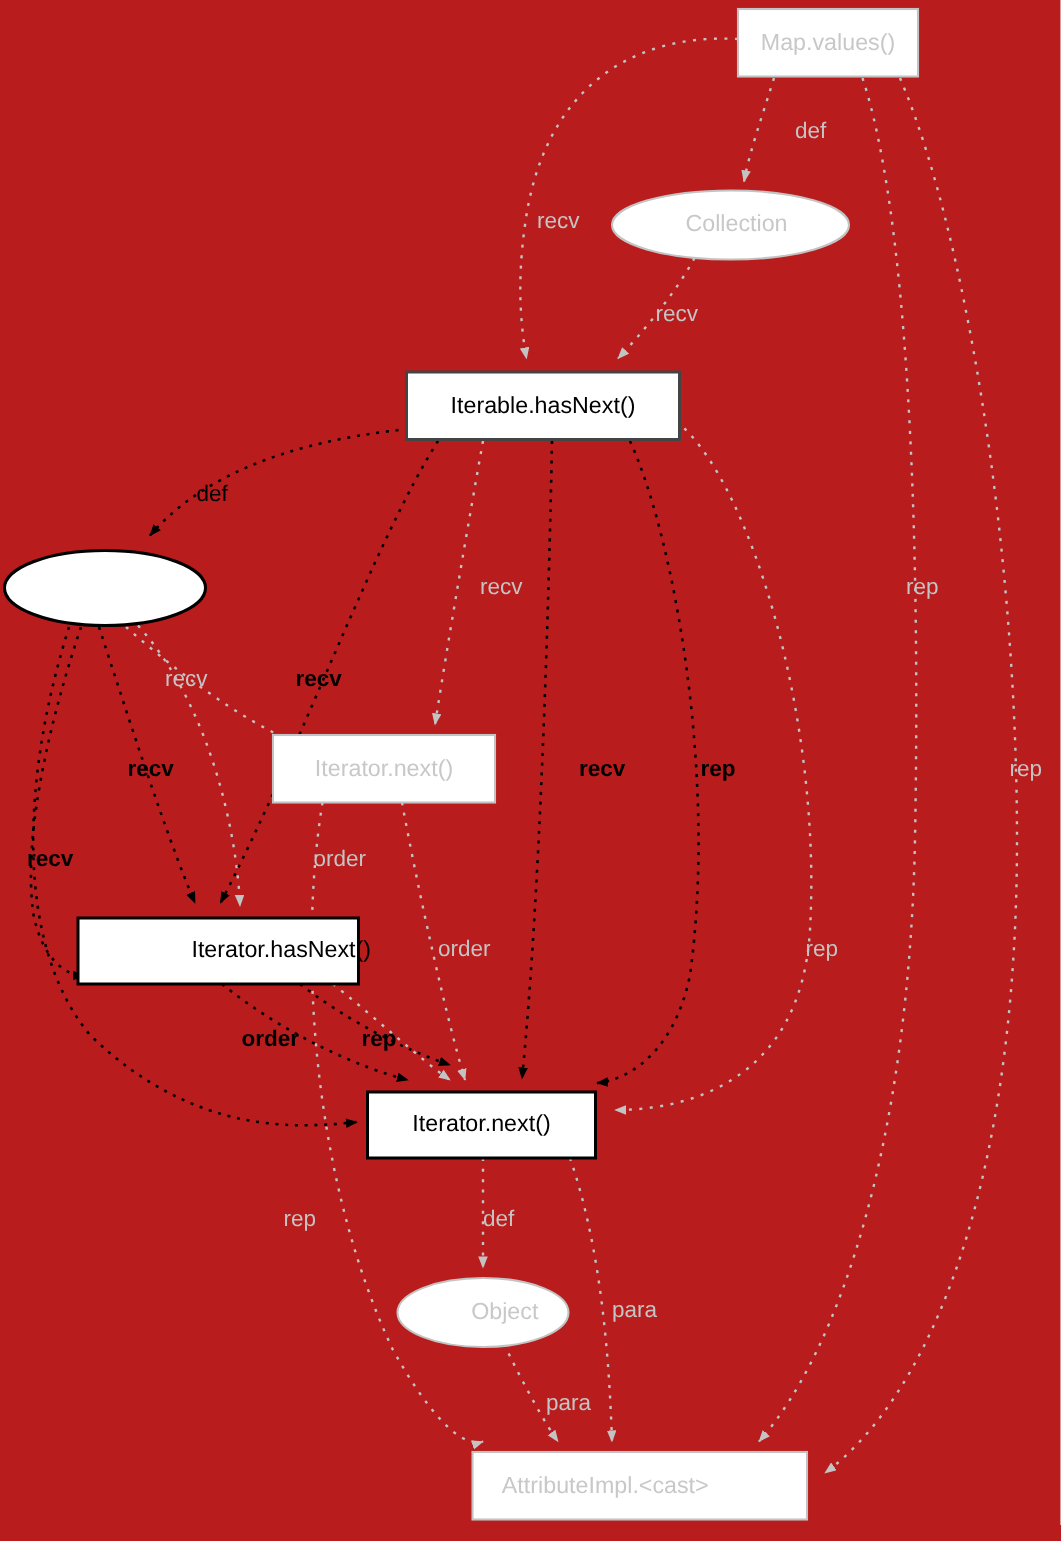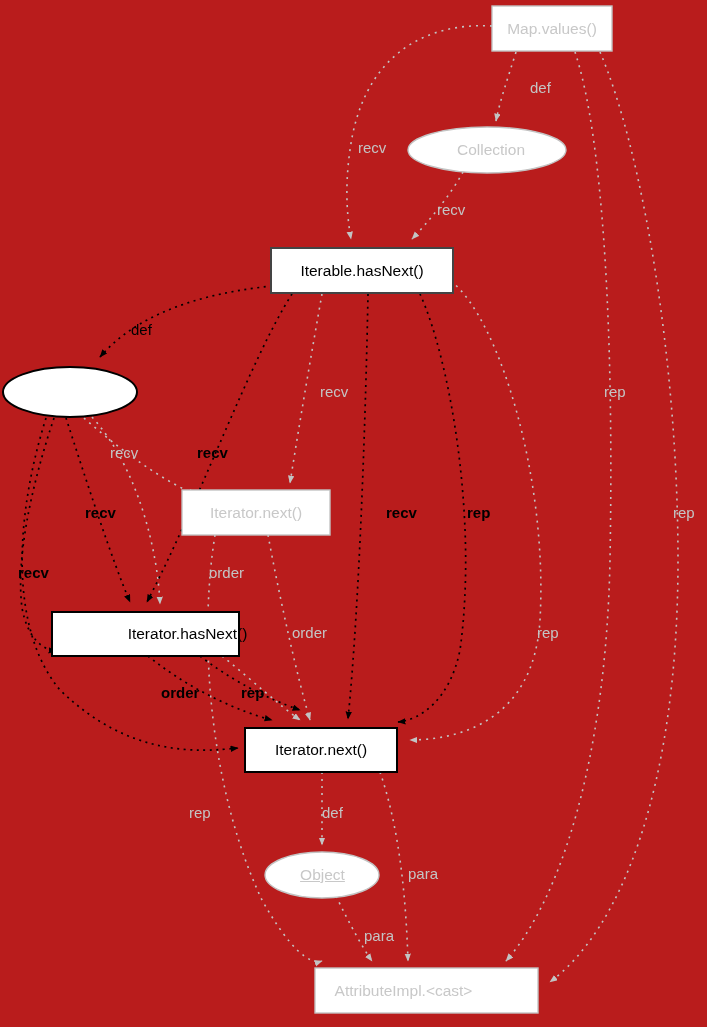--- a/index.html
+++ b/index.html
@@ -145,7 +145,7 @@
 
   <div class="node-label node-active" style="left:245px;top:728px;width:152px;height:44px;">Iterator.next()</div>
 
-  <div class="node-label node-ghost" style="left:265px;top:852px;width:115px;height:46px;text-decoration:underline;">Object</div>
+  <div class="node-label node-ghost" style="left:279px;top:852px;width:115px;height:46px;">Object</div>
 
   <div class="node-label node-ghost" style="left:315px;top:968px;width:177px;height:45px;">AttributeImpl.&lt;cast&gt;</div>
 

